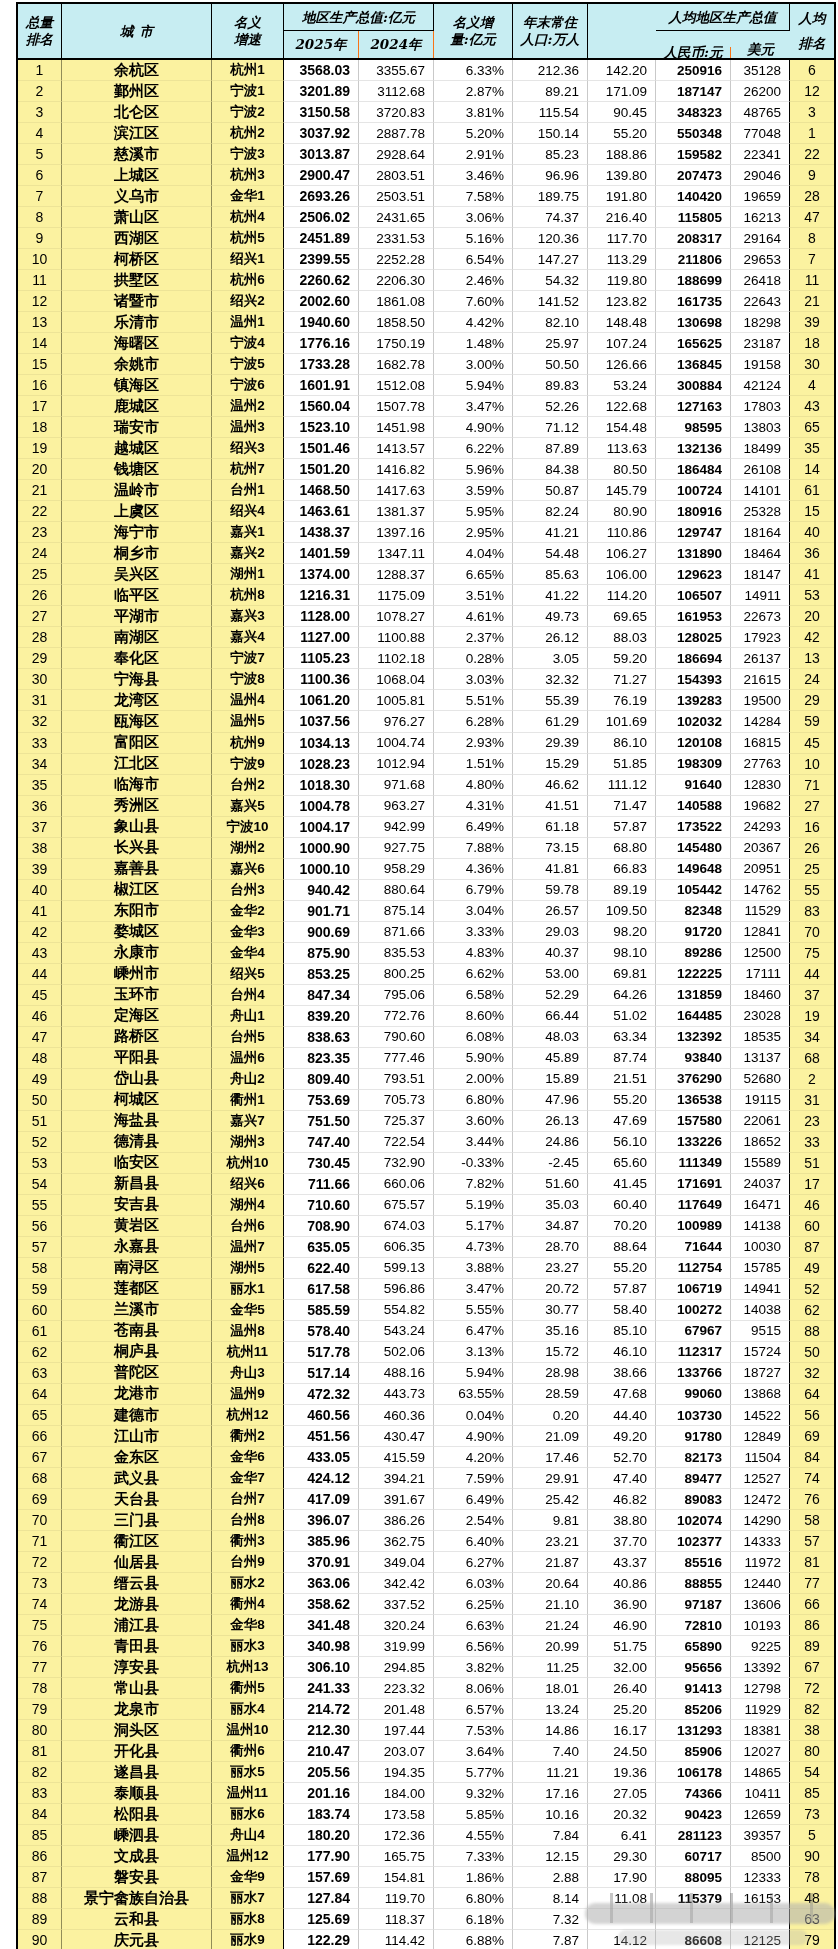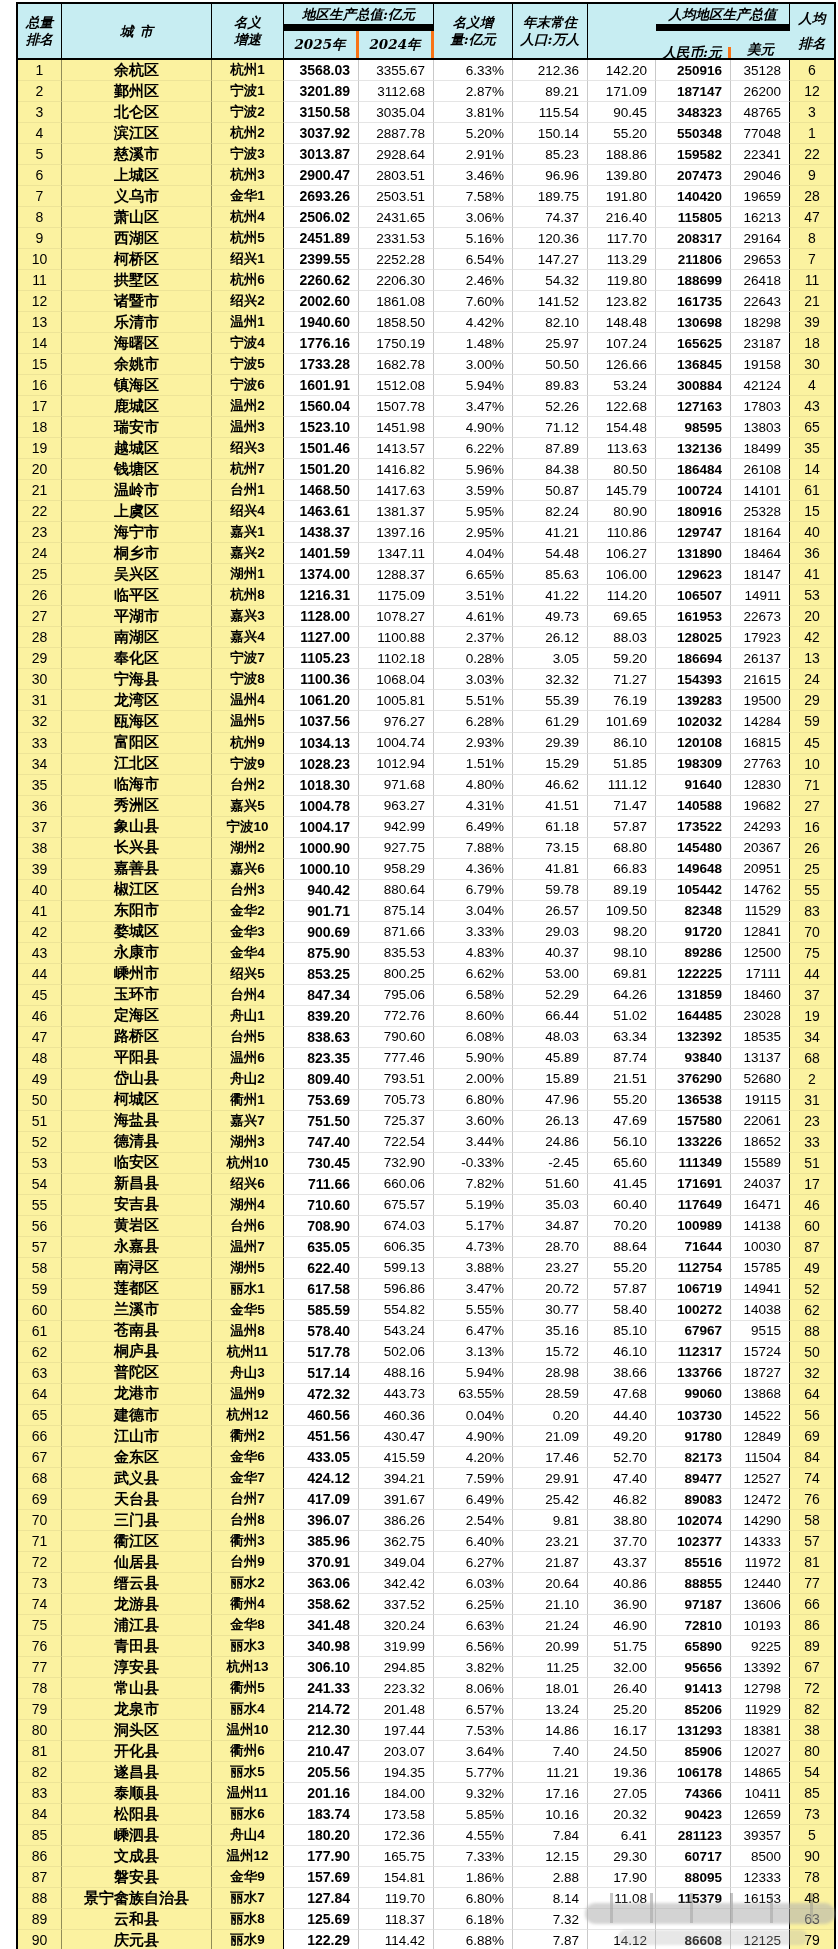--- a/index.html
+++ b/index.html
@@ -18,7 +18,7 @@
          border-right:1px solid #000;box-sizing:border-box;}
   .hcell:last-child{border-right:none;}
   .rs2{grid-row:1 / span 2;}
-  .grp{grid-column:span 2;border-bottom:7px solid #000000;}
+  .grp{grid-column:span 2;border-bottom:1px solid #000000;}
   .sub{border-right:3px solid #f97316;}
   .region-h{letter-spacing:14px;text-indent:14px;}
   .city-h{letter-spacing:6px;text-indent:6px;}

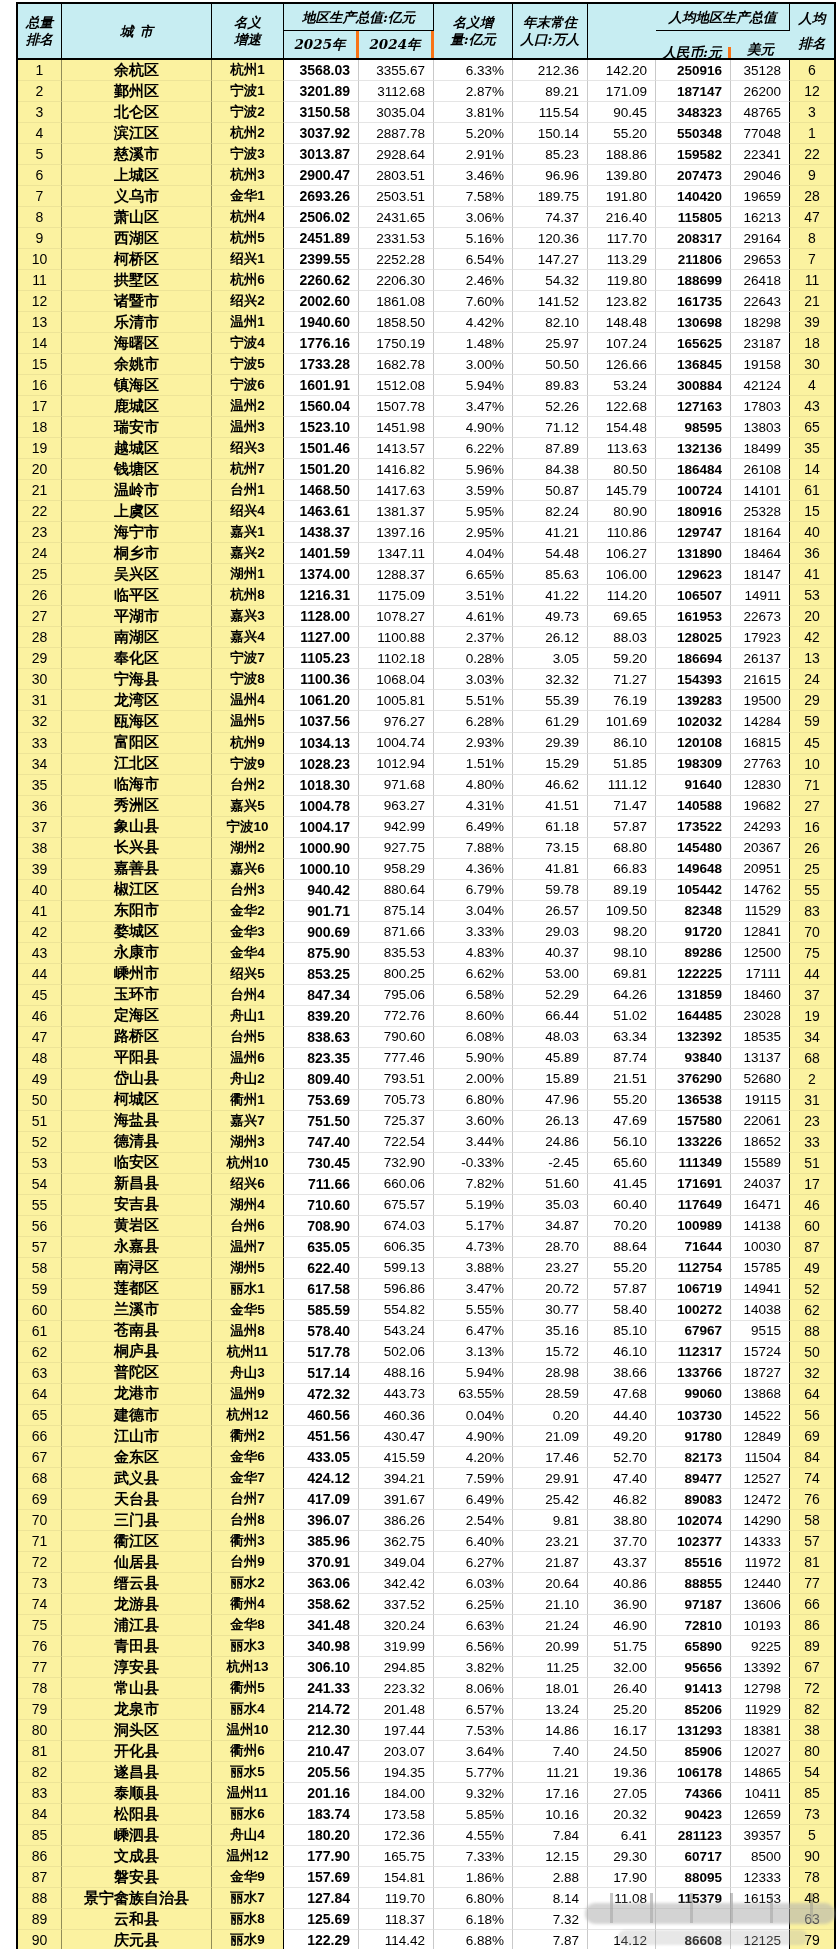--- a/index.html
+++ b/index.html
@@ -19,7 +19,7 @@
   .hcell:last-child{border-right:none;}
   .rs2{grid-row:1 / span 2;}
   .grp{grid-column:span 2;border-bottom:1px solid #000000;}
-  .sub{border-right:3px solid #f97316;}
+  .sub{border-right:1px solid #f97316;}
   .region-h{letter-spacing:14px;text-indent:14px;}
   .city-h{letter-spacing:6px;text-indent:6px;}
 

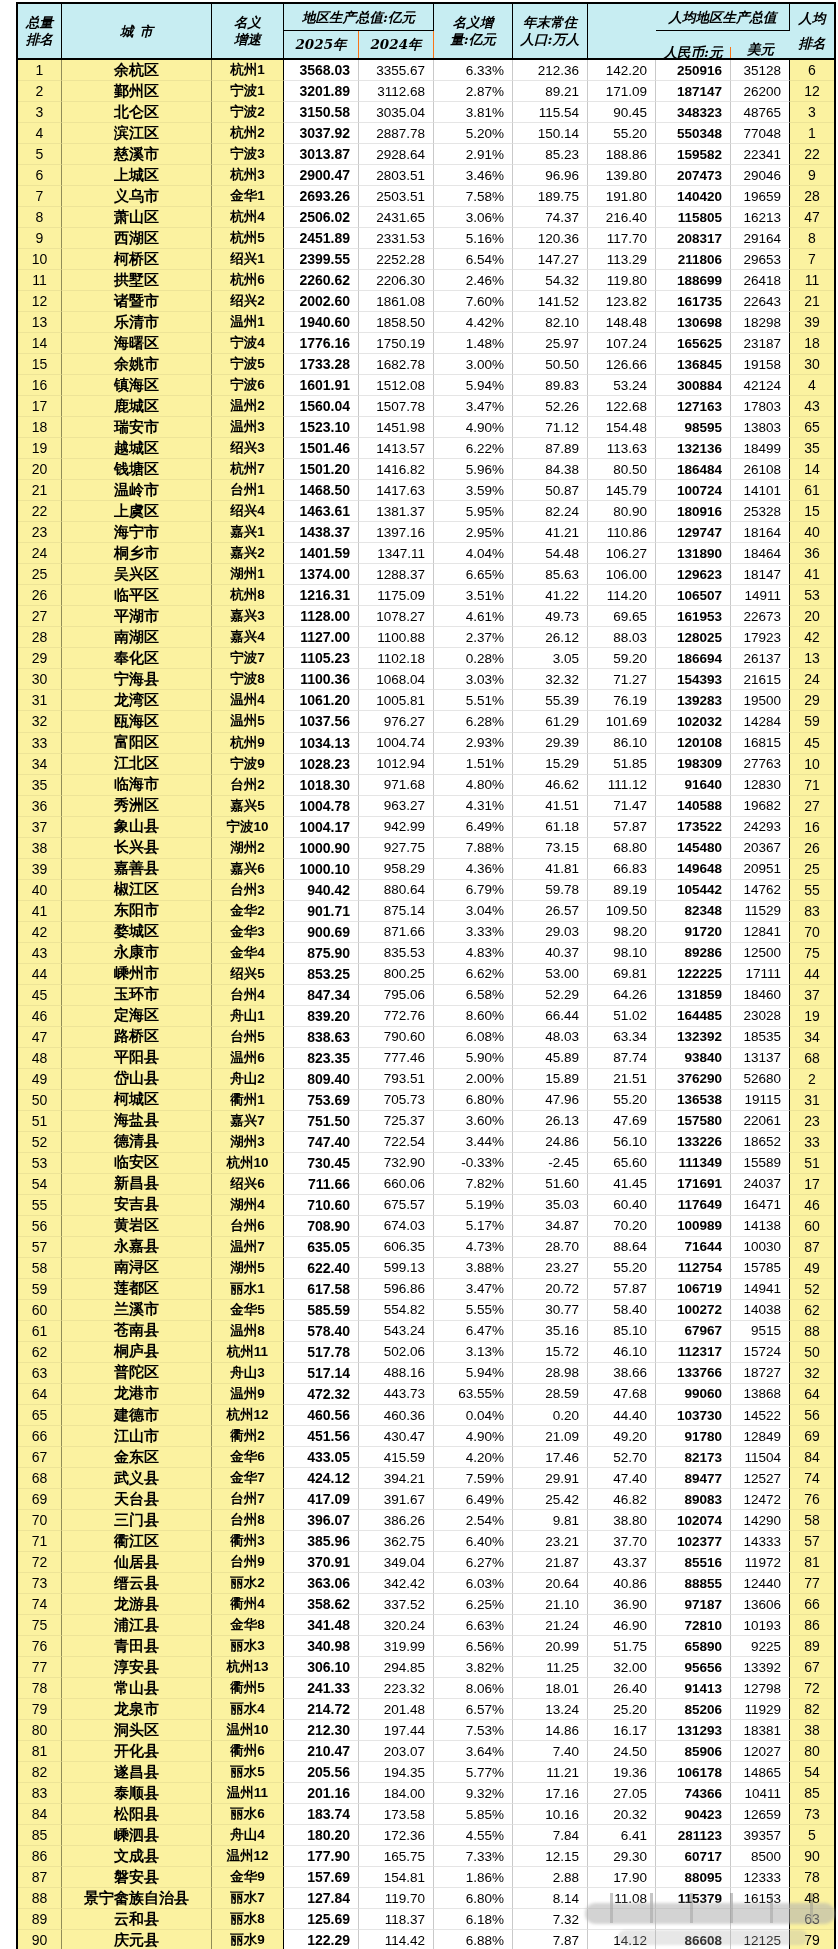--- a/index.html
+++ b/index.html
@@ -123,7 +123,7 @@
     <div class="cell yellow center region-c">北仑区</div>
     <div class="cell yellow center city-c blackline">宁波2</div>
     <div class="cell num gdp25">3150.58</div>
-    <div class="cell num">3035.04</div>
+    <div class="cell num">3720.83</div>
     <div class="cell num">3.81%</div>
     <div class="cell num">115.54</div>
     <div class="cell num">90.45</div>

